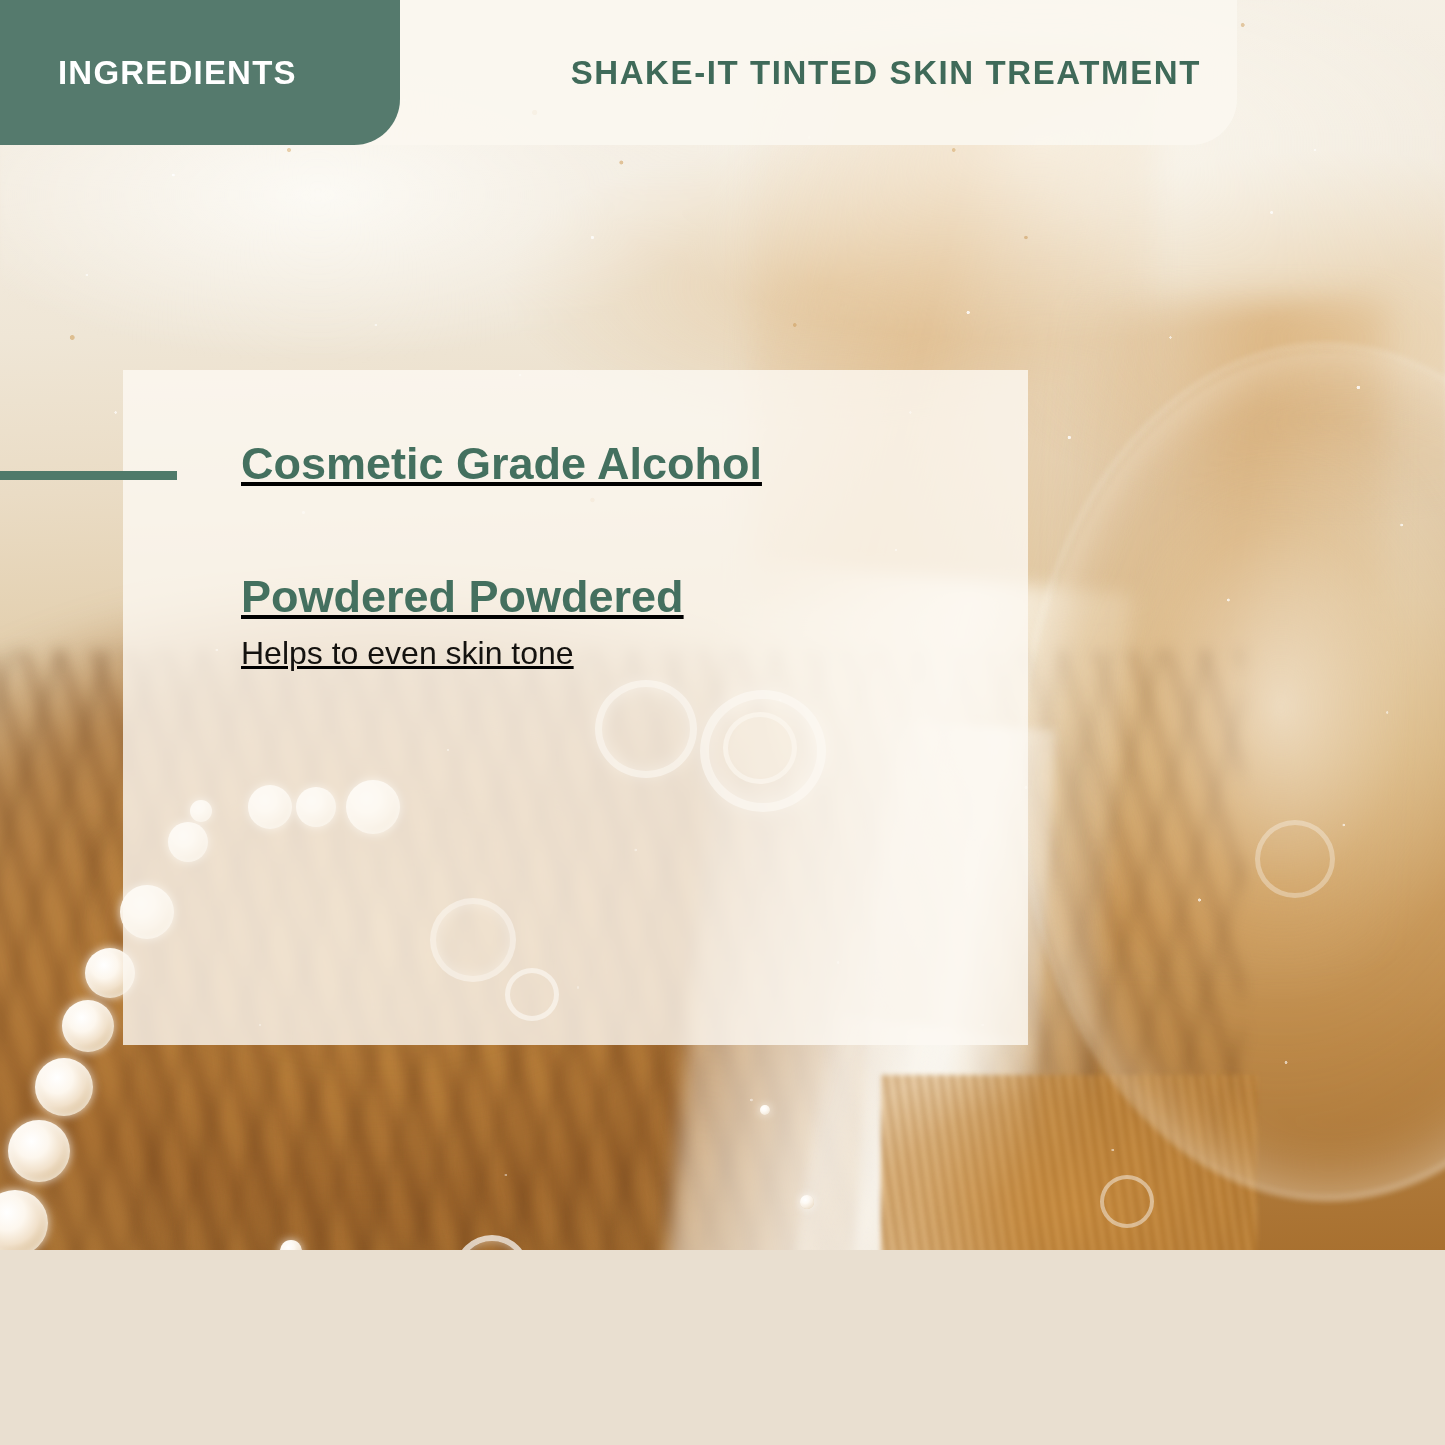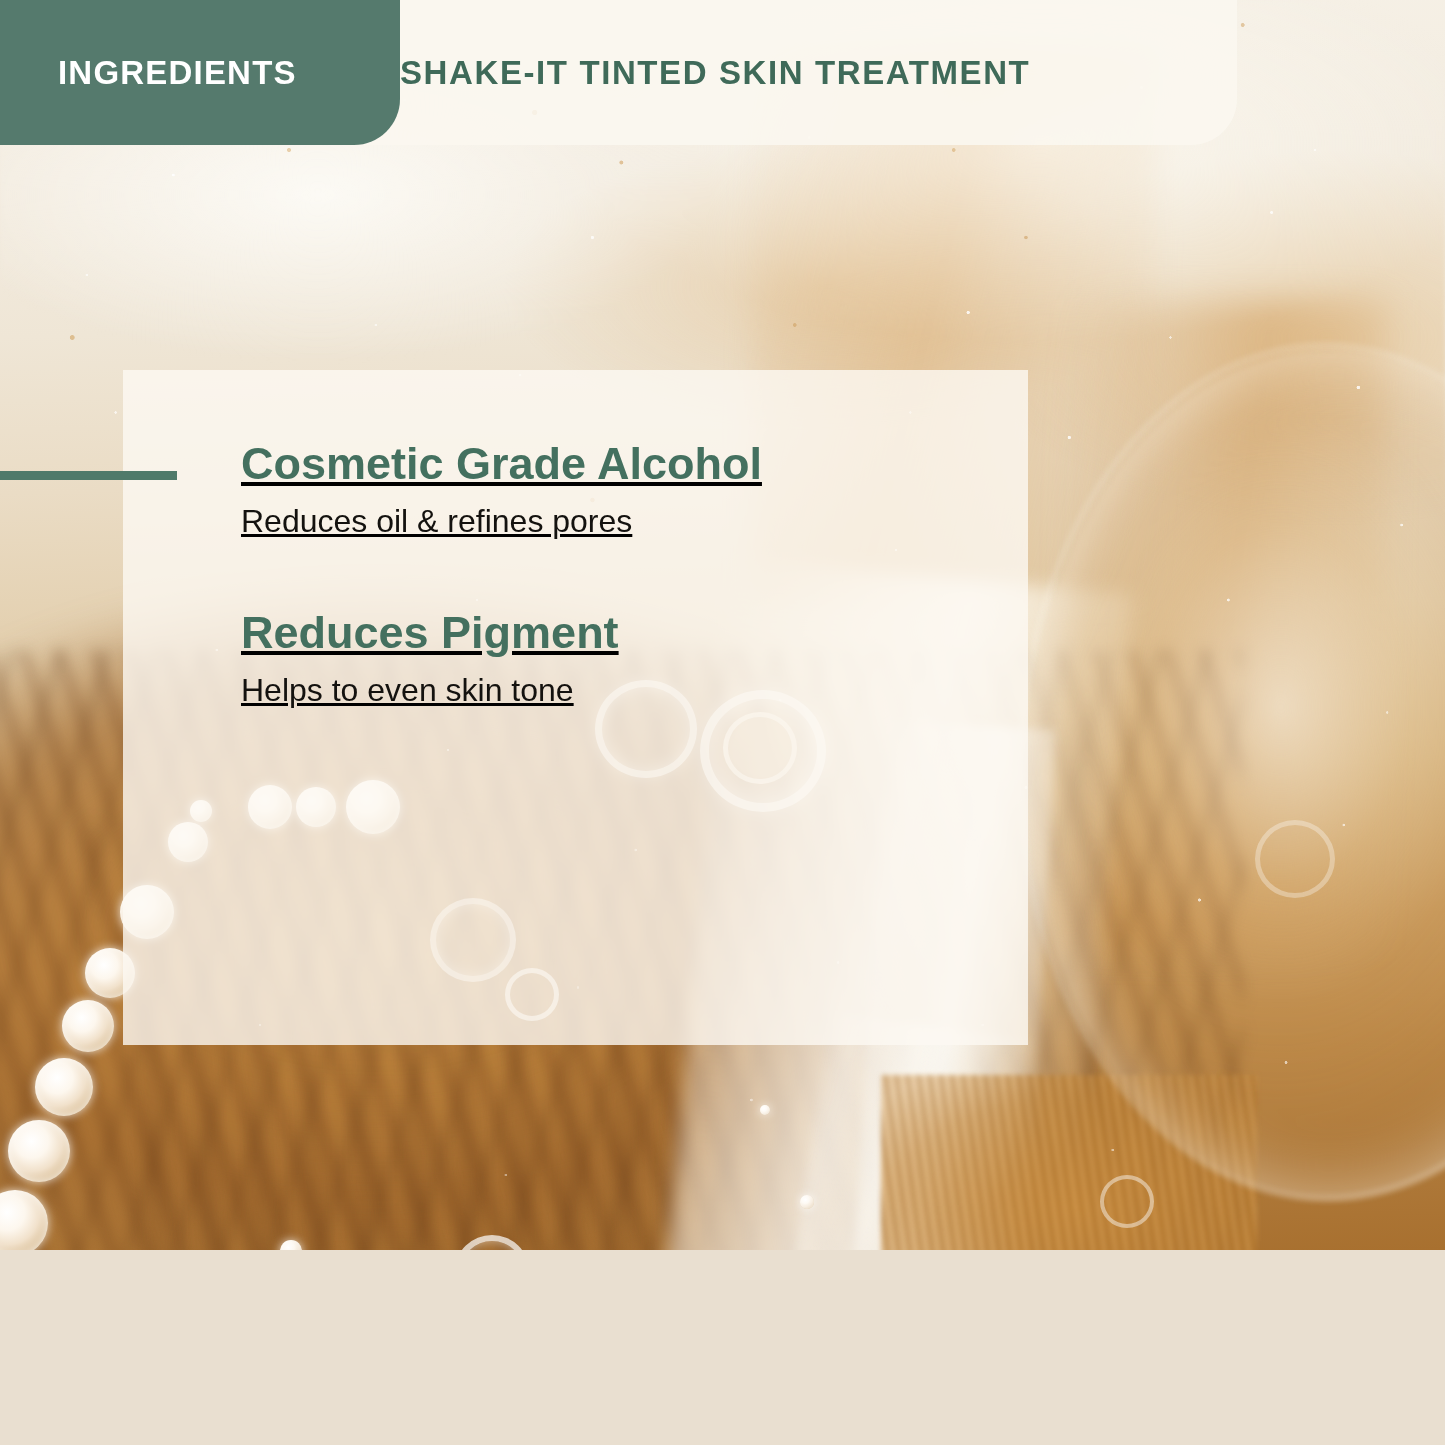--- a/index.html
+++ b/index.html
@@ -274,7 +274,7 @@
   }
   .header-title{
     position:absolute;left:400px;top:0;height:145px;right:0;
-    display:flex;align-items:center;justify-content:flex-start;
+    display:flex;align-items:center;justify-content:flex-end;
   }
   .header-title span{
     color:#3f6a59;font-weight:bold;font-size:33px;letter-spacing:1.6px;

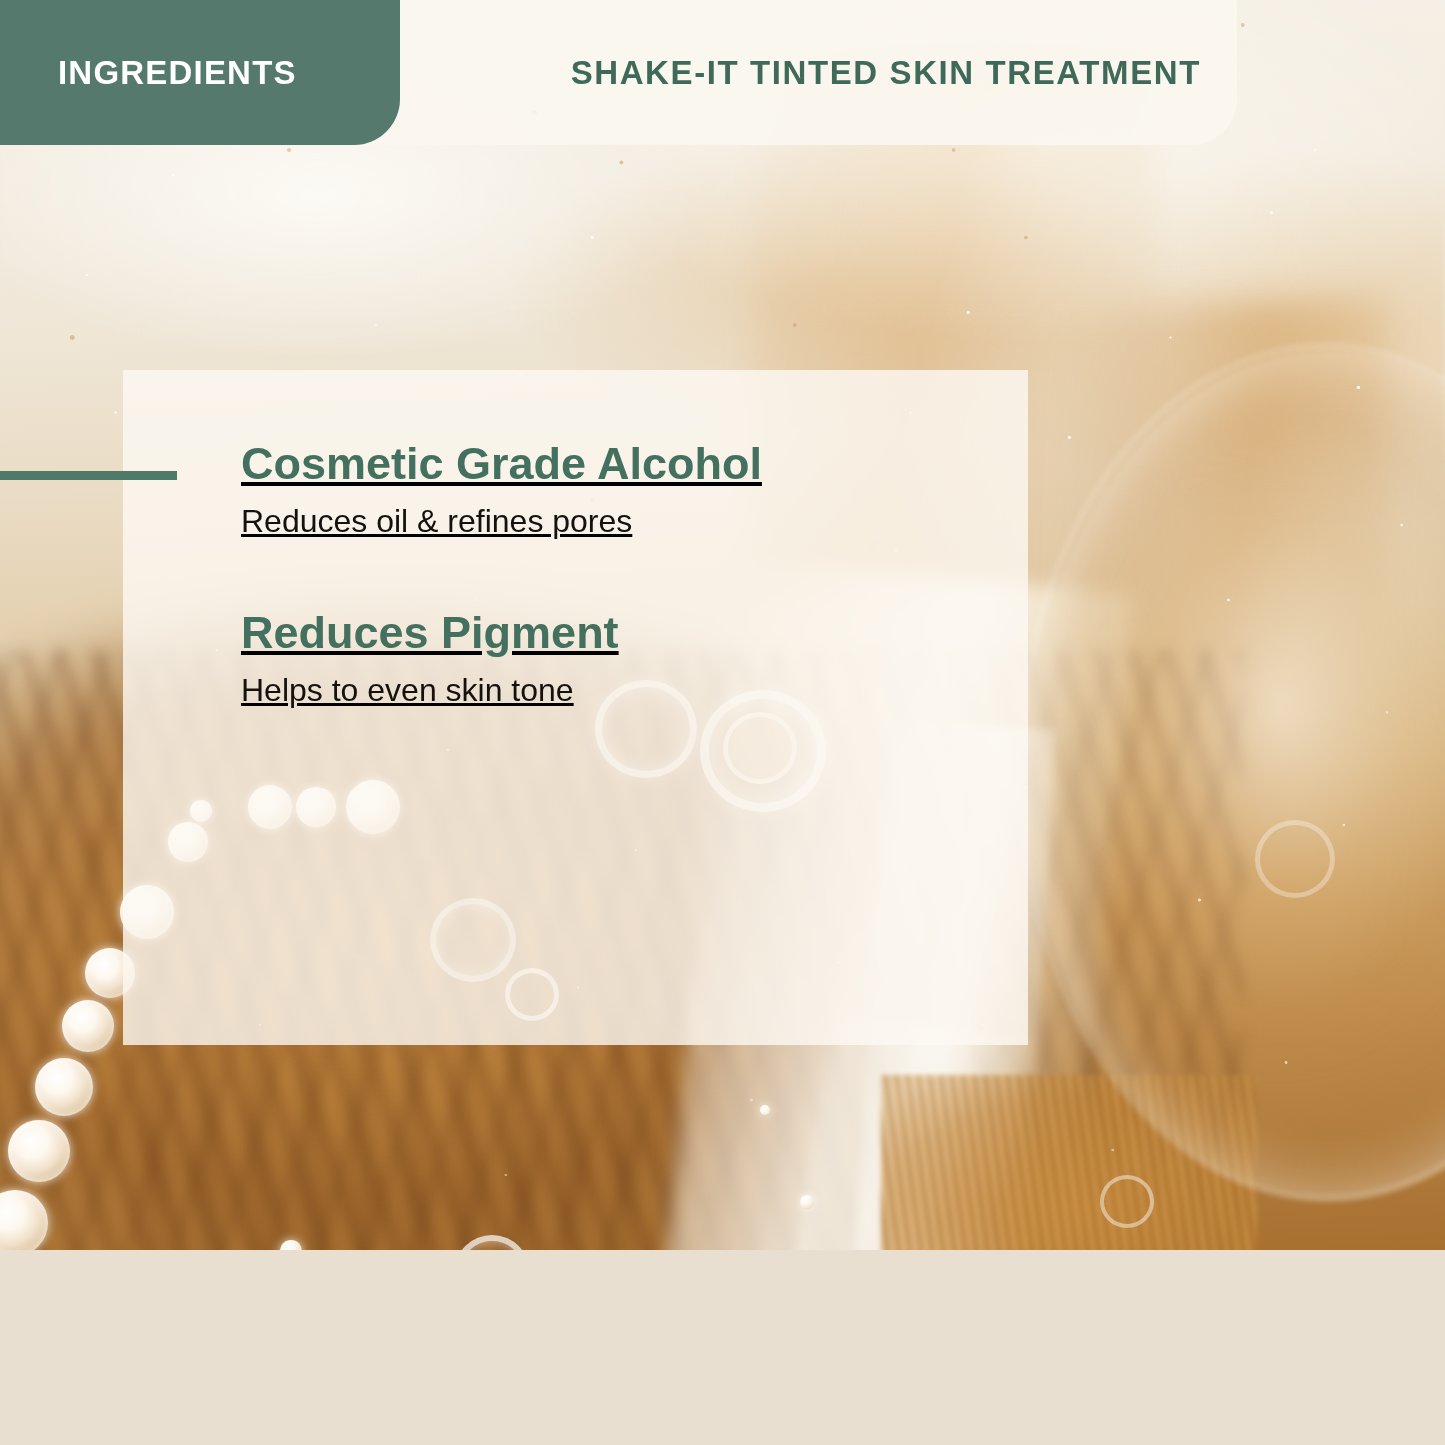--- a/index.html
+++ b/index.html
@@ -369,7 +369,6 @@
 
     <div class="item">
       <div class="item-title">Cosmetic Grade Alcohol</div>
-      <div class="item-desc">Reduces oil &amp; refines pores</div>
     </div>
 
     <div class="gap-1"></div>

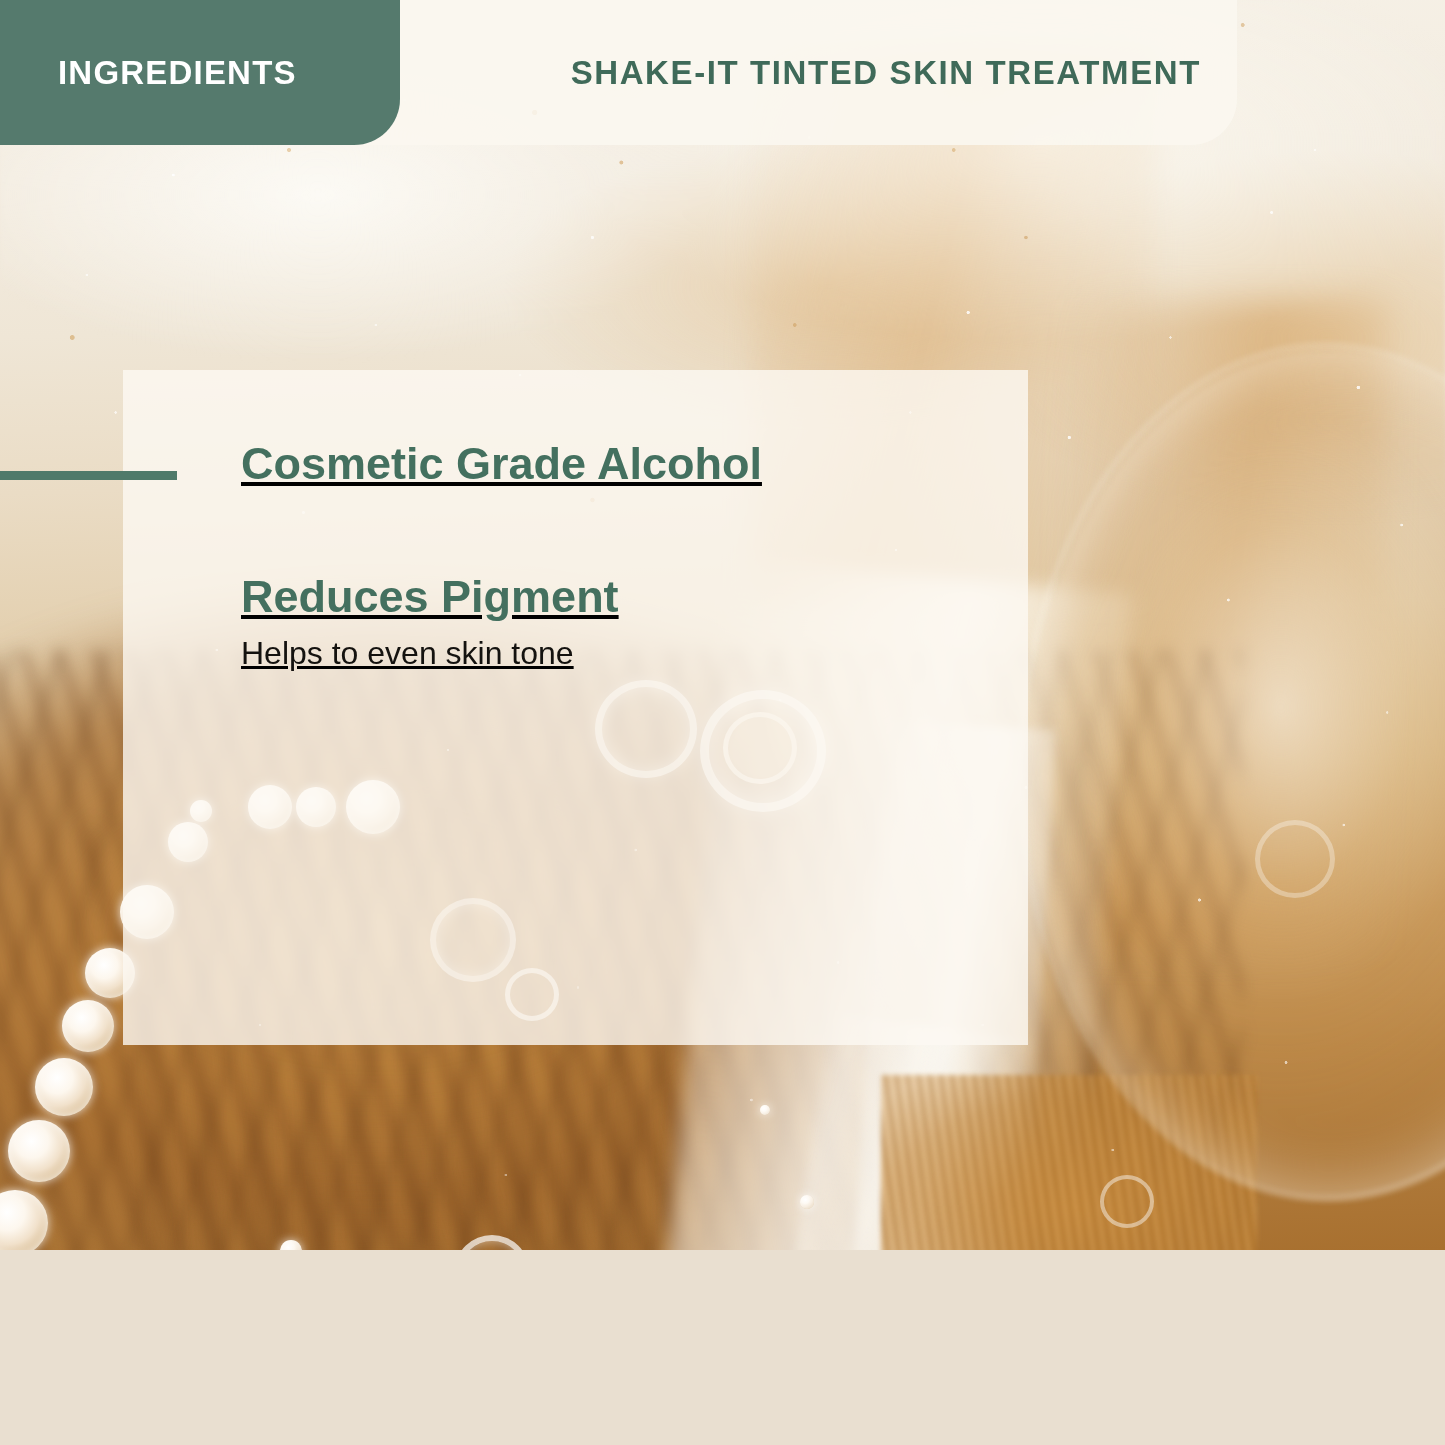--- a/index.html
+++ b/index.html
@@ -374,7 +374,7 @@
     <div class="gap-1"></div>
 
     <div class="item">
-      <div class="item-title">Reduces Pigment</div>
+      <div class="item-title">Powdered Powdered</div>
       <div class="item-desc">Helps to even skin tone</div>
     </div>
 

